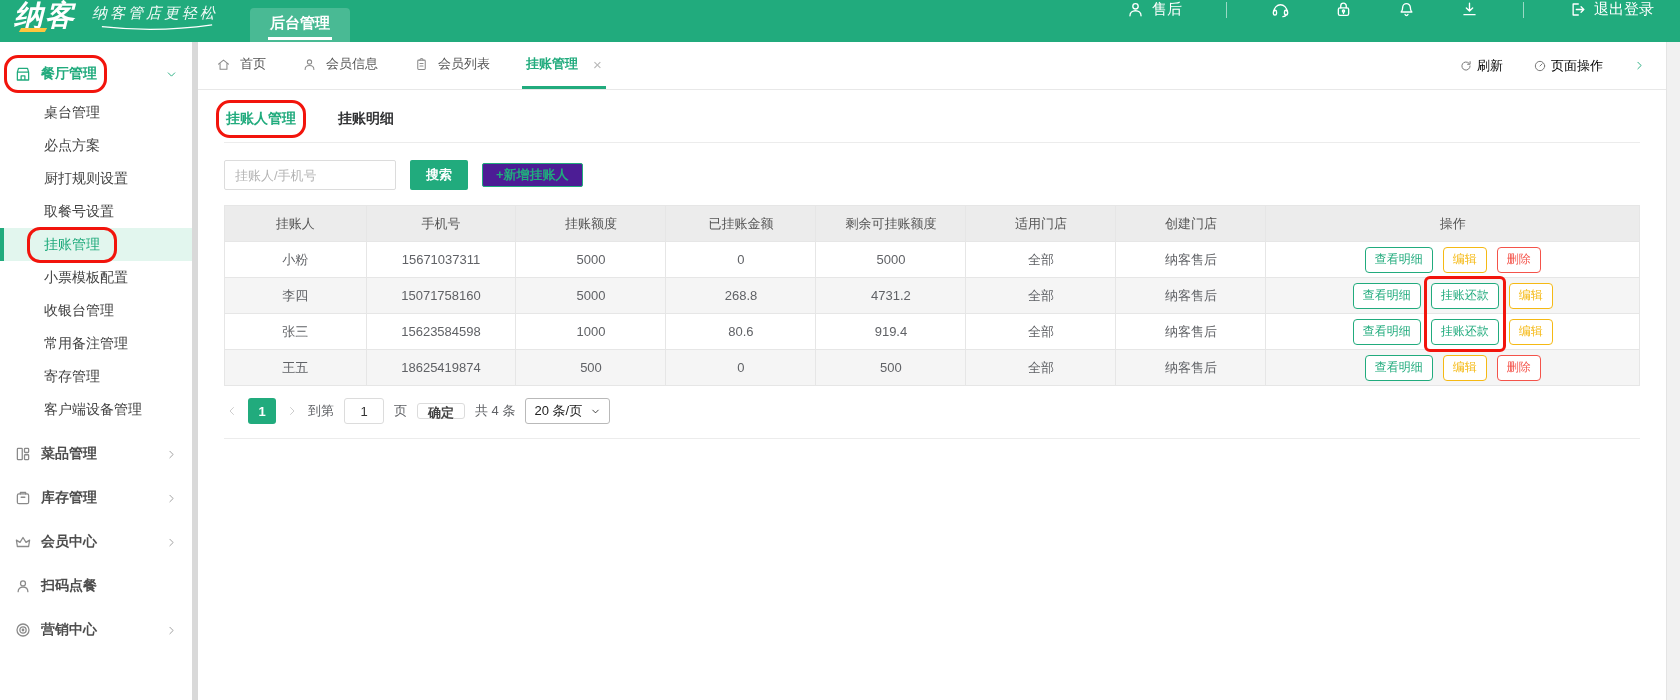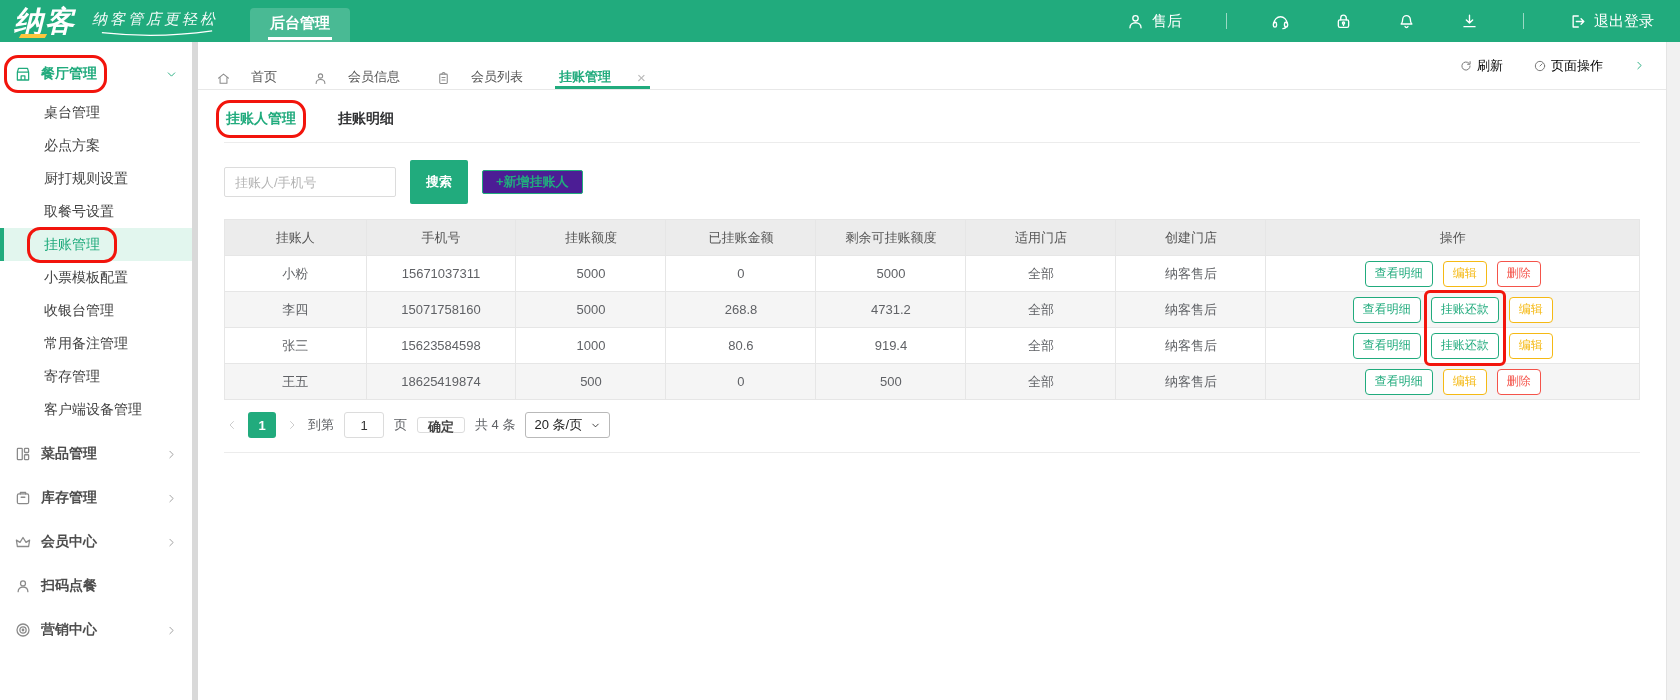--- a/index.html
+++ b/index.html
@@ -14,7 +14,7 @@
   .ic svg{width:100%;height:100%;fill:none;stroke:currentColor;stroke-width:1.7;stroke-linecap:round;stroke-linejoin:round}
 
   
-  .topbar{height:42px;background:var(--primary);display:flex;align-items:center;color:#fff;position:relative;z-index:5}
+  .topbar{height:42px;background:var(--primary);display:flex;align-items:flex-start;color:#fff;position:relative;z-index:5}
   .brand{display:flex;align-items:center;padding-left:14px}
   .logo-main{font-size:29px;font-weight:bold;font-style:italic;letter-spacing:2px;position:relative;line-height:1}
   .logo-main::after{content:"";position:absolute;left:6px;bottom:-2px;width:26px;height:4px;background:#ffc53d;transform:skewX(-30deg)}

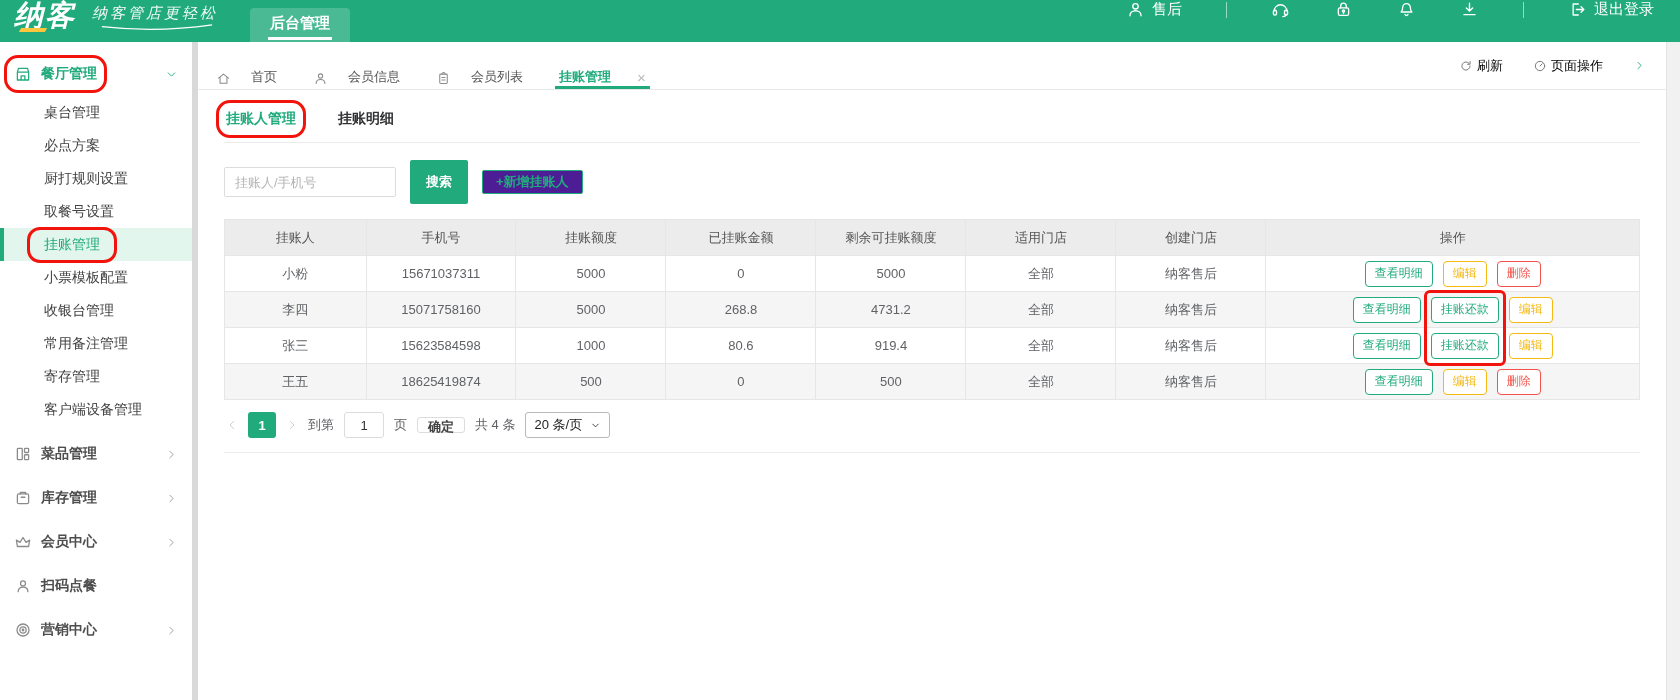--- a/index.html
+++ b/index.html
@@ -52,7 +52,7 @@
 
   
   .tabbar{height:48px;border-bottom:1px solid var(--line);display:flex;align-items:stretch;padding:0 20px 0 14px;flex:none}
-  .tab{display:flex;align-items:flex-end;gap:20px;padding:0 4px;margin-right:28px;font-size:13px;color:#555;cursor:pointer;border-bottom:3px solid transparent}
+  .tab{display:flex;align-items:center;gap:9px;padding:12px 4px;margin-right:28px;font-size:13px;color:#555;cursor:pointer;border-bottom:3px solid transparent}
   .tab .ticon{width:15px;height:15px;color:#8c8c8c}
   .tab.active{color:var(--primary);border-bottom-color:var(--primary);font-weight:bold}
   .tab .close{color:#b9b9b9;font-size:15px;margin-left:6px;font-weight:normal}

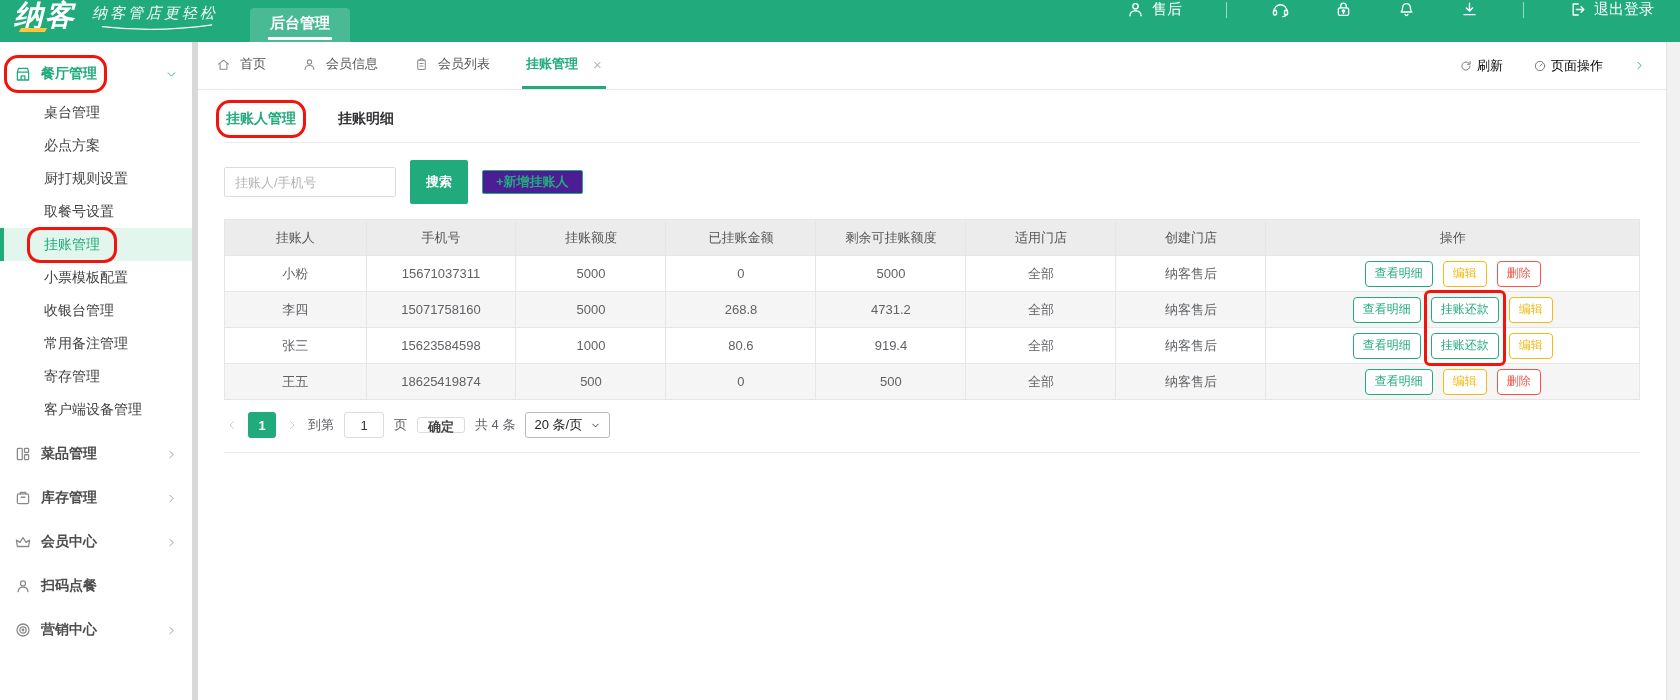--- a/index.html
+++ b/index.html
@@ -69,7 +69,7 @@
   .search-row{display:flex;align-items:center;gap:14px;margin:17px 0 15px}
   .search-input{width:172px;height:30px;border:1px solid #dcdcdc;border-radius:2px;padding:0 10px;font-size:13px;color:#333;outline:none}
   .search-input::placeholder{color:#b4b4b4}
-  .btn-search{height:44px;padding:0 16px;background:var(--primary);color:#fff;border:none;border-radius:2px;font-size:13px;font-weight:bold;cursor:pointer}
+  .btn-search{height:30px;padding:0 16px;background:var(--primary);color:#fff;border:none;border-radius:2px;font-size:13px;font-weight:bold;cursor:pointer}
   .btn-add{height:24px;padding:0 13px;background:#4c1d95;color:var(--primary);border:1px solid var(--primary);border-radius:2px;font-size:13px;font-weight:bold;cursor:pointer}
 
   

